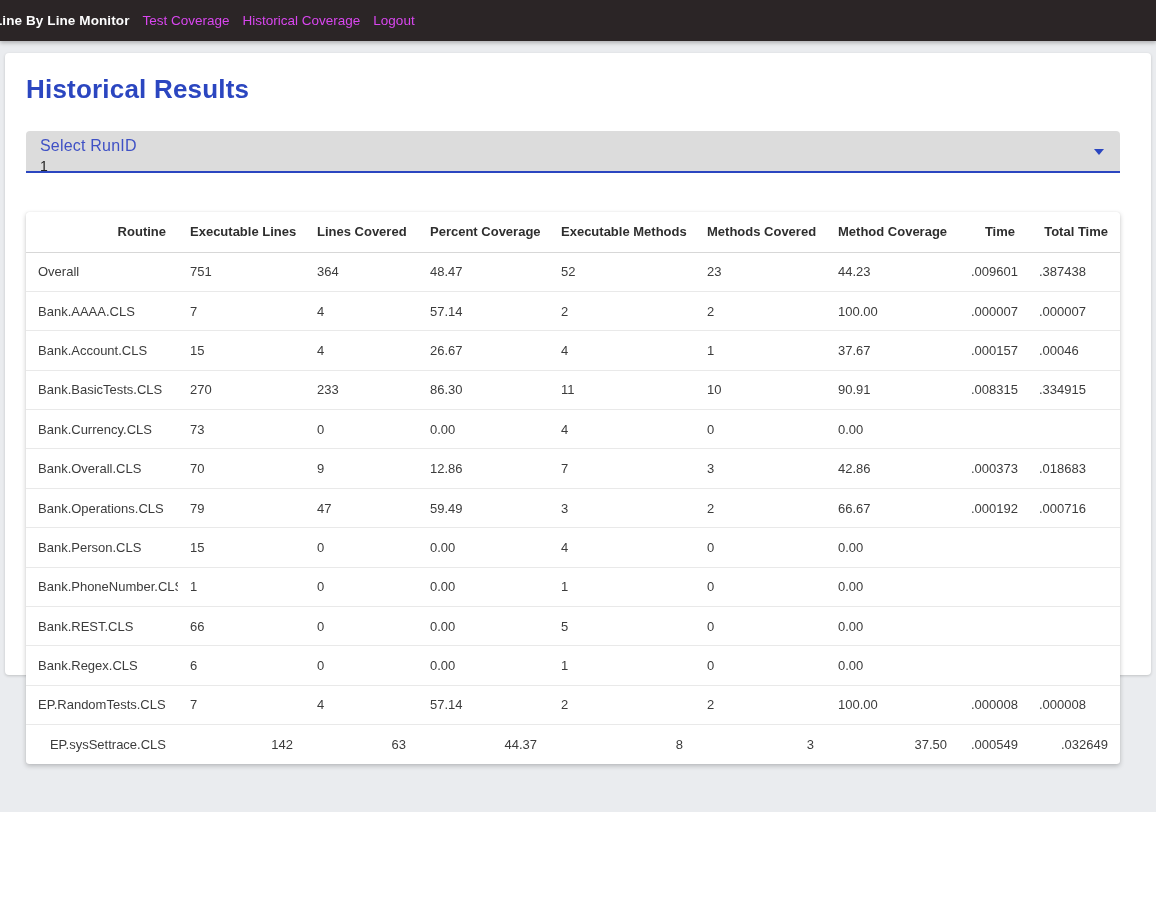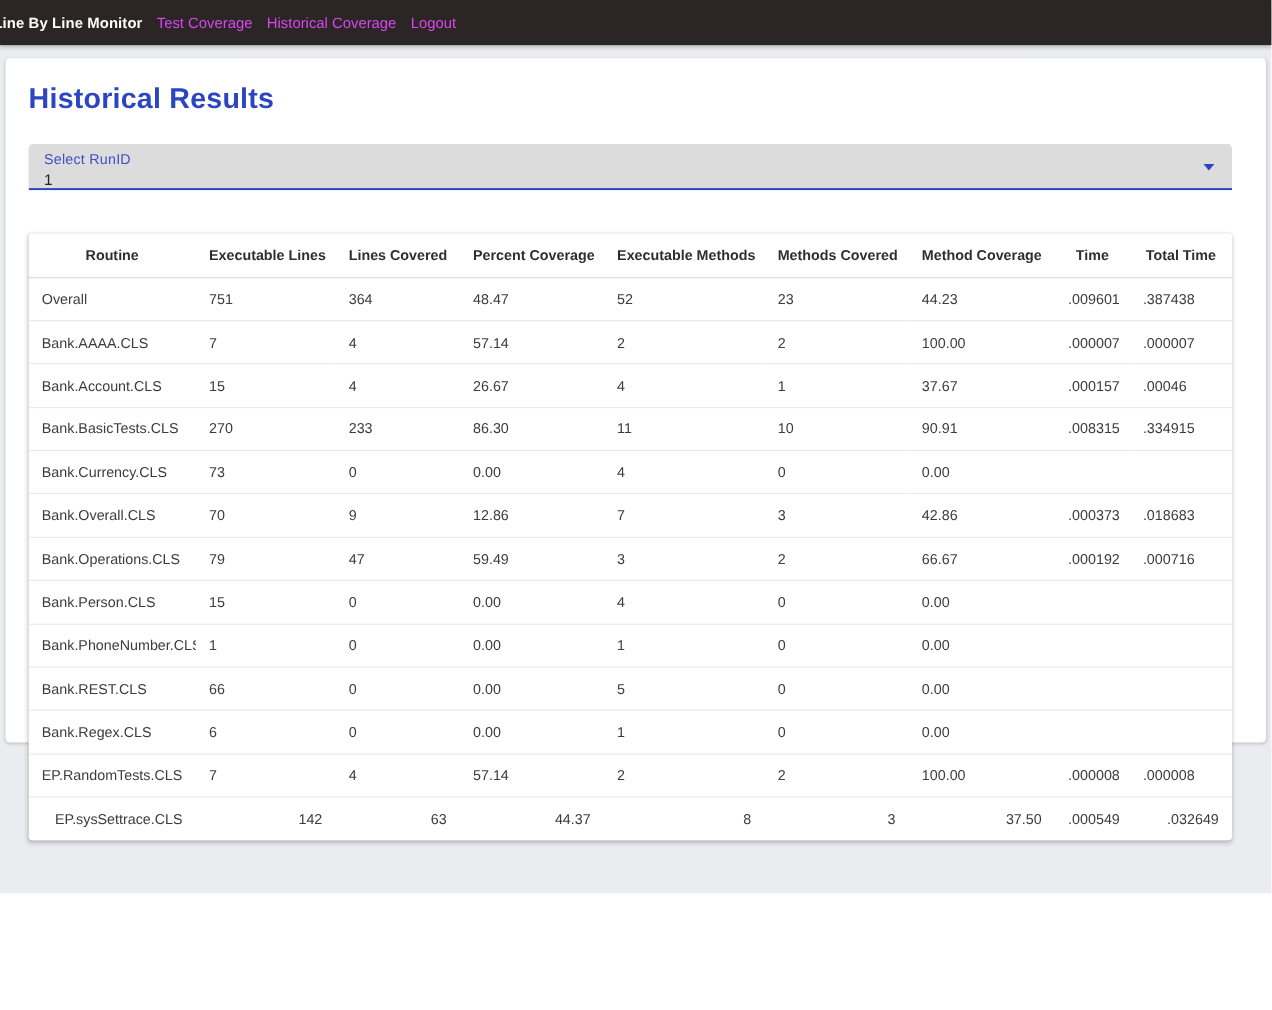--- a/index.html
+++ b/index.html
@@ -82,7 +82,7 @@
   }
   .select-label{
     display:block;
-    font-size:13px;
+    font-size:16px;
     color:#3f51c5;
     letter-spacing:.2px;
   }

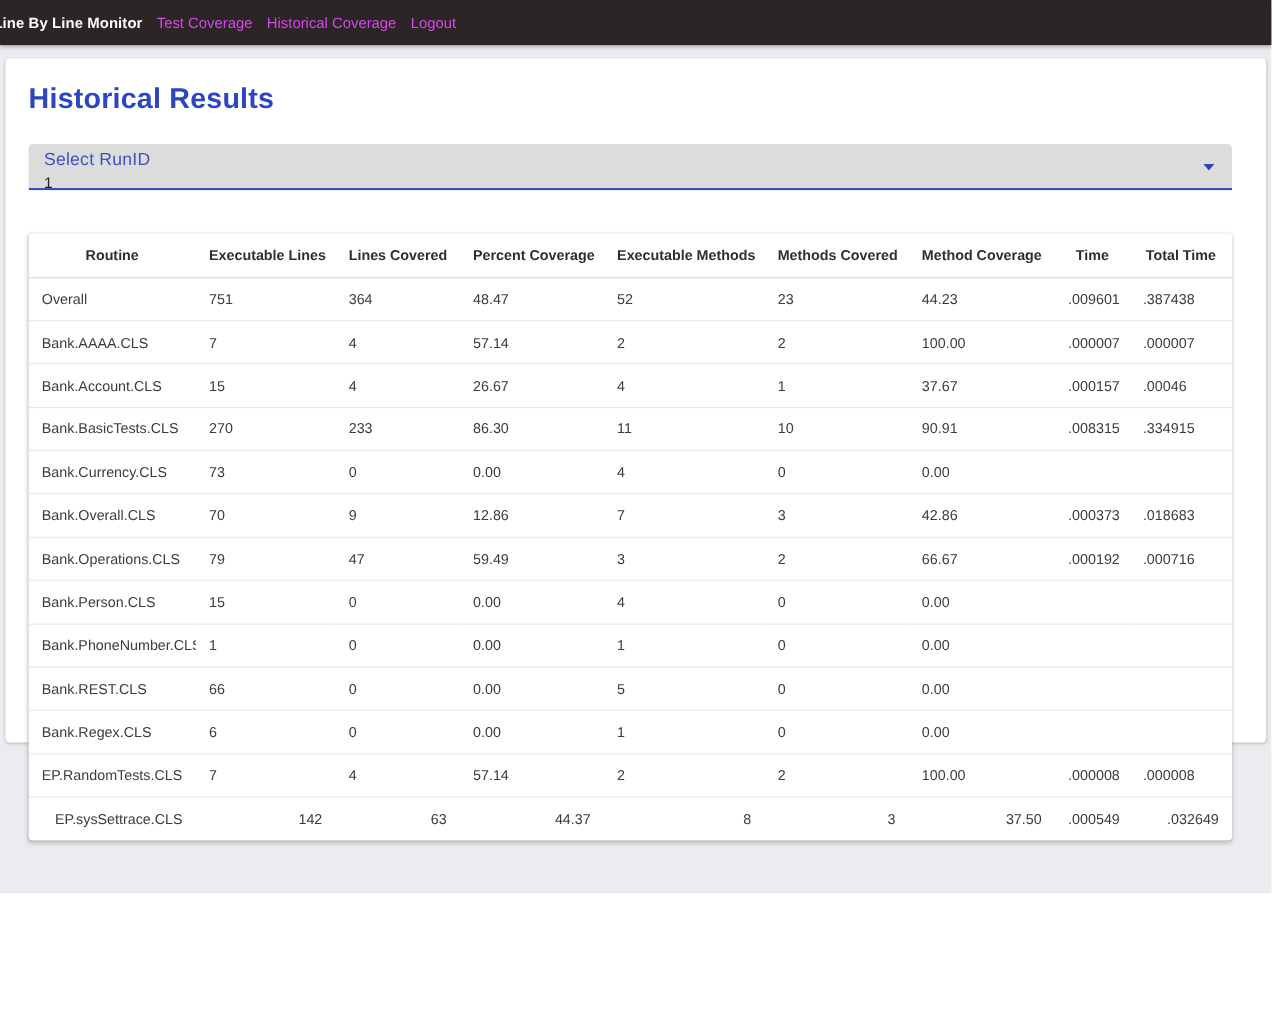--- a/index.html
+++ b/index.html
@@ -123,7 +123,7 @@
     font-size:13px;
     font-weight:700;
     color:#2e2e2e;
-    text-align:center;
+    text-align:right;
     padding:0 12px;
     border-bottom:1px solid #d7d7d7;
     white-space:nowrap;

